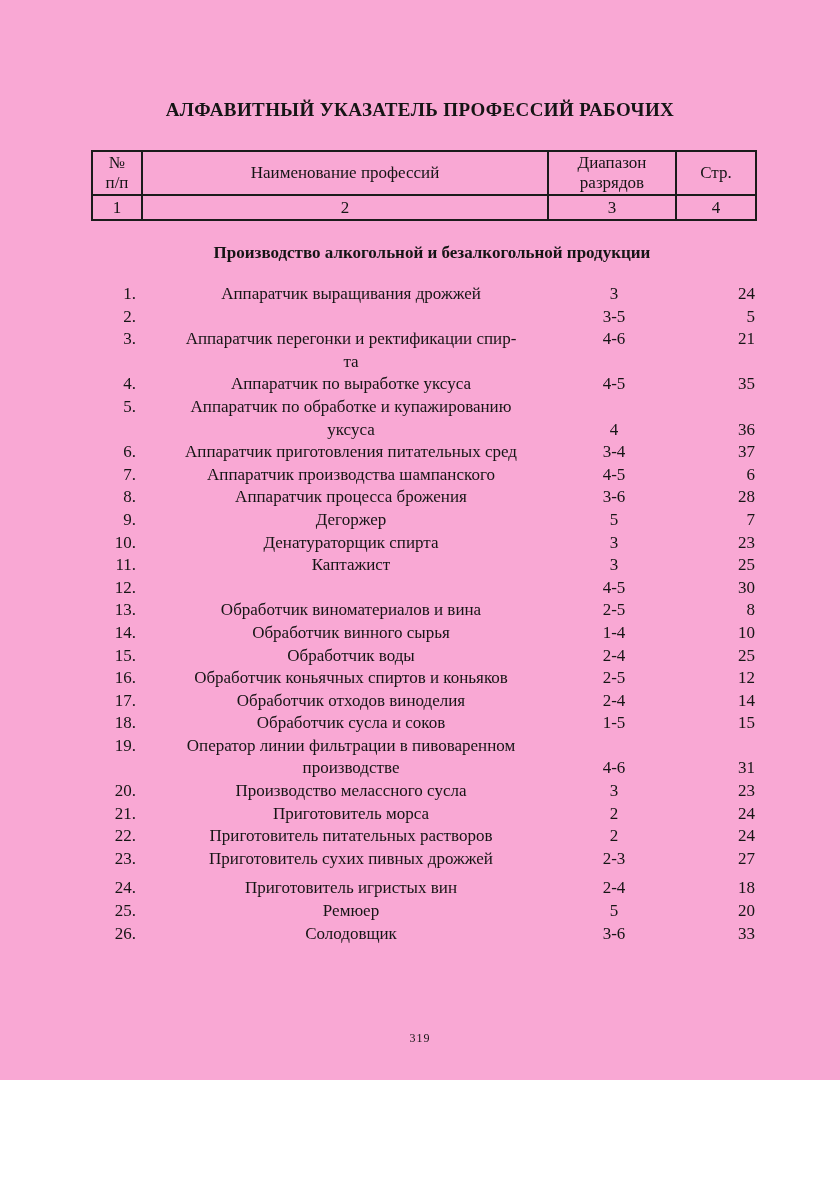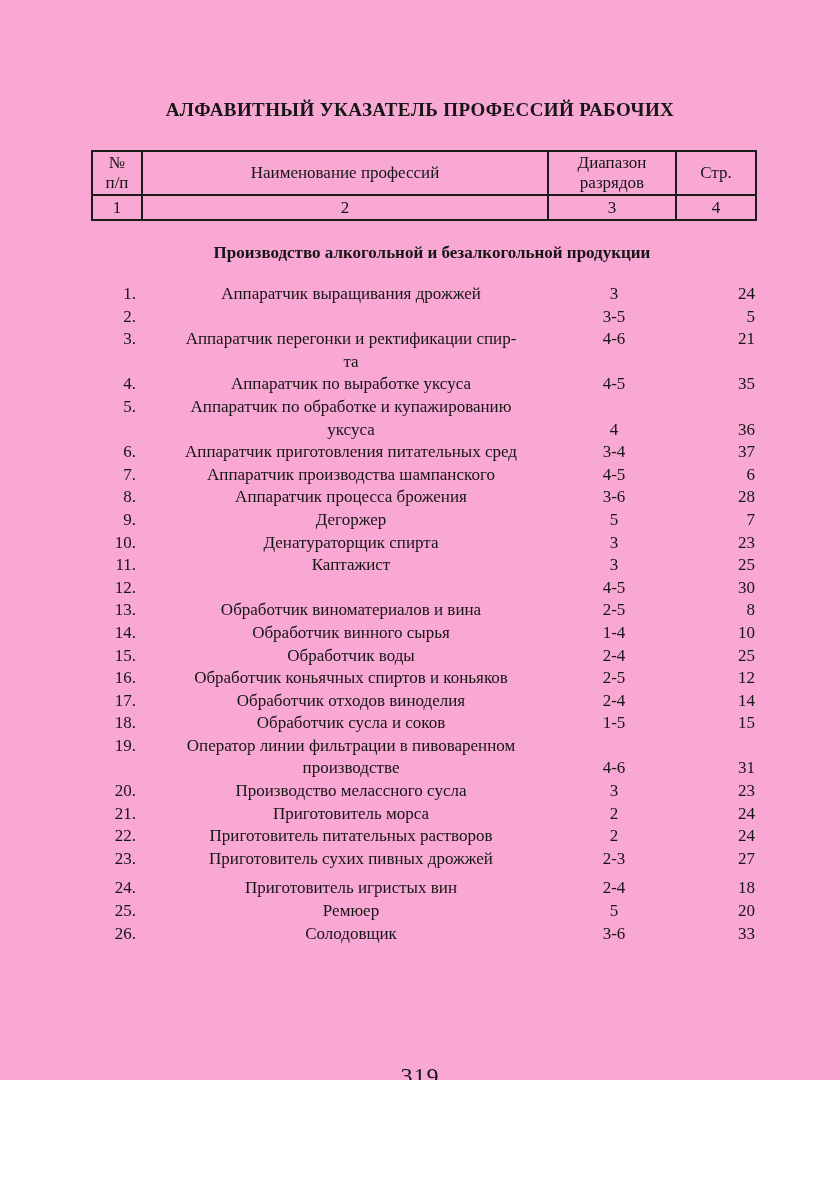--- a/index.html
+++ b/index.html
@@ -84,11 +84,11 @@
   .c-page { grid-column: 5; text-align: right; }
   .page-num {
     position: absolute;
-    top: 1063px;
+    top: 1031px;
     left: 0;
     width: 100%;
     text-align: center;
-    font-size: 24px;
+    font-size: 12px;
     letter-spacing: 1px;
   }
 </style>

